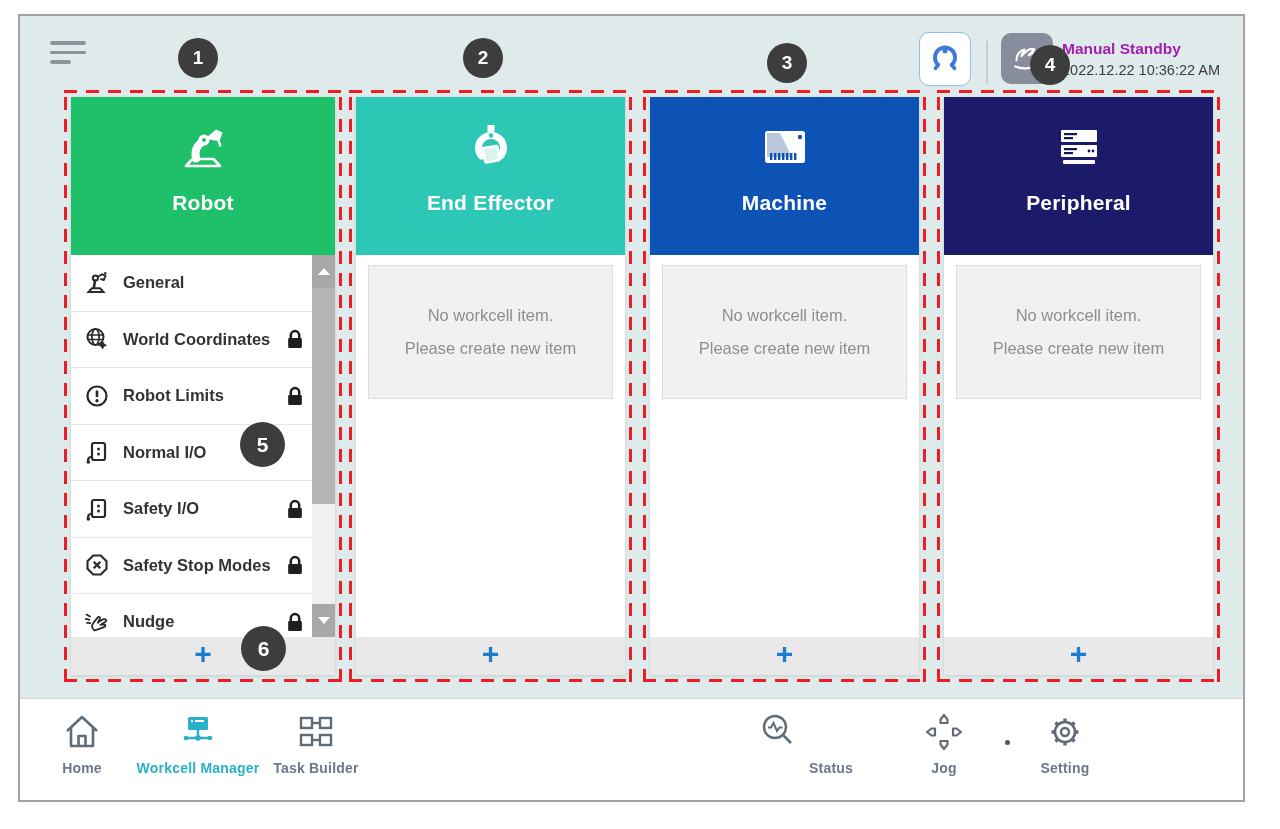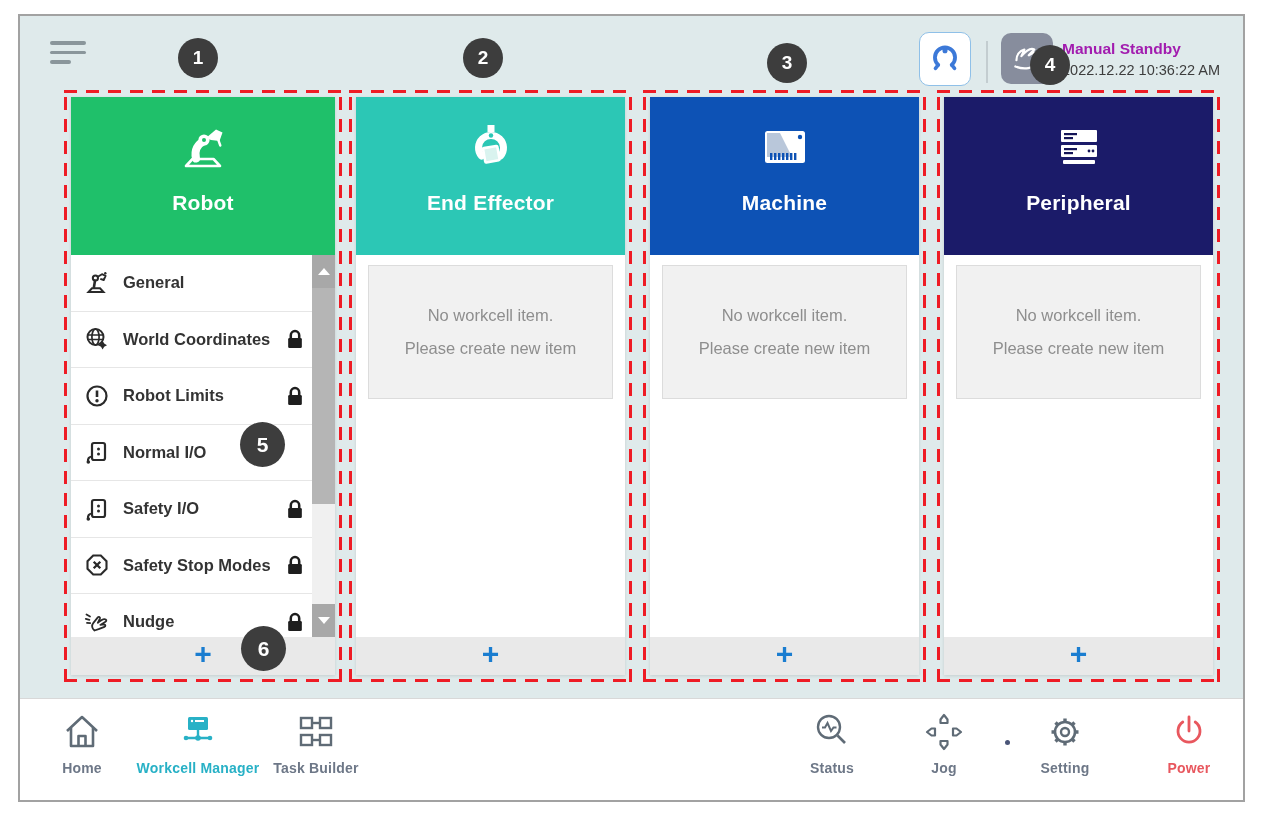--- a/index.html
+++ b/index.html
@@ -81,7 +81,7 @@
   .nav-item.active .nav-label{color:#28b1c6;}
   .nav-item.power .nav-label{color:#e8575e;}
   #nav-home{left:62px;} #nav-wm{left:178px;text-align:center;} #nav-tb{left:296px;} #nav-tw{left:432px;}
-  #nav-status{left:812px;} #nav-jog{left:924px;} #nav-setting{left:1045px;} #nav-power{left:1169px;}
+  #nav-status{left:758px;text-align:right;} #nav-jog{left:924px;} #nav-setting{left:1045px;} #nav-power{left:1169px;}
   .nav-dot{position:absolute;left:985px;top:724px;width:5px;height:5px;border-radius:50%;background:#4a5578;}
 </style>
 </head>

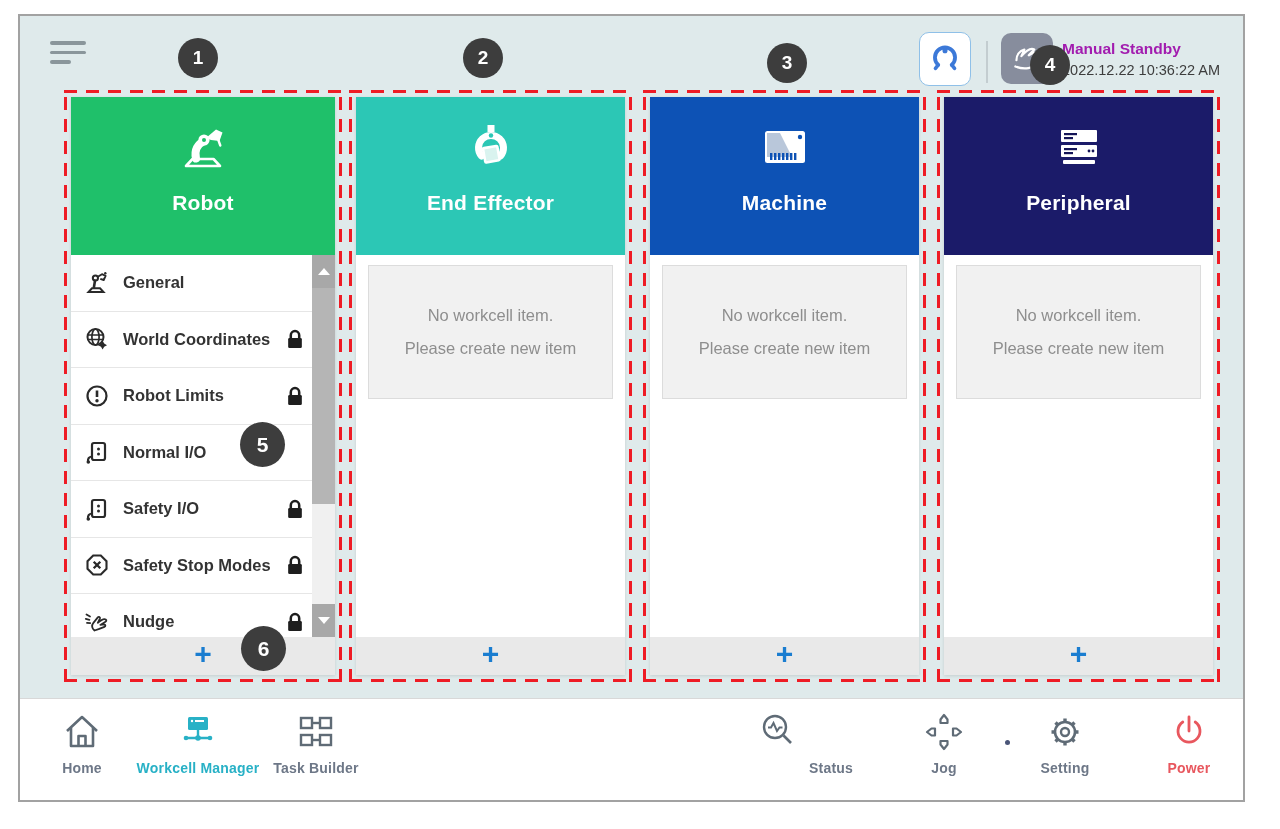--- a/index.html
+++ b/index.html
@@ -423,15 +423,6 @@
         </div>
         <div class="nav-label">Setting</div>
       </div>
-      <div class="nav-item power" id="nav-power">
-        <div class="nav-icon">
-          <svg width="44" height="44" viewBox="0 0 44 44" fill="none" stroke="#e8575e" stroke-width="2.8" stroke-linecap="round">
-            <path d="M15.8 12 a11 11 0 1 0 12.4 0"></path>
-            <path d="M22 7 V21"></path>
-          </svg>
-        </div>
-        <div class="nav-label">Power</div>
-      </div>
     </div>
     <div class="nav-dot"></div>
 

